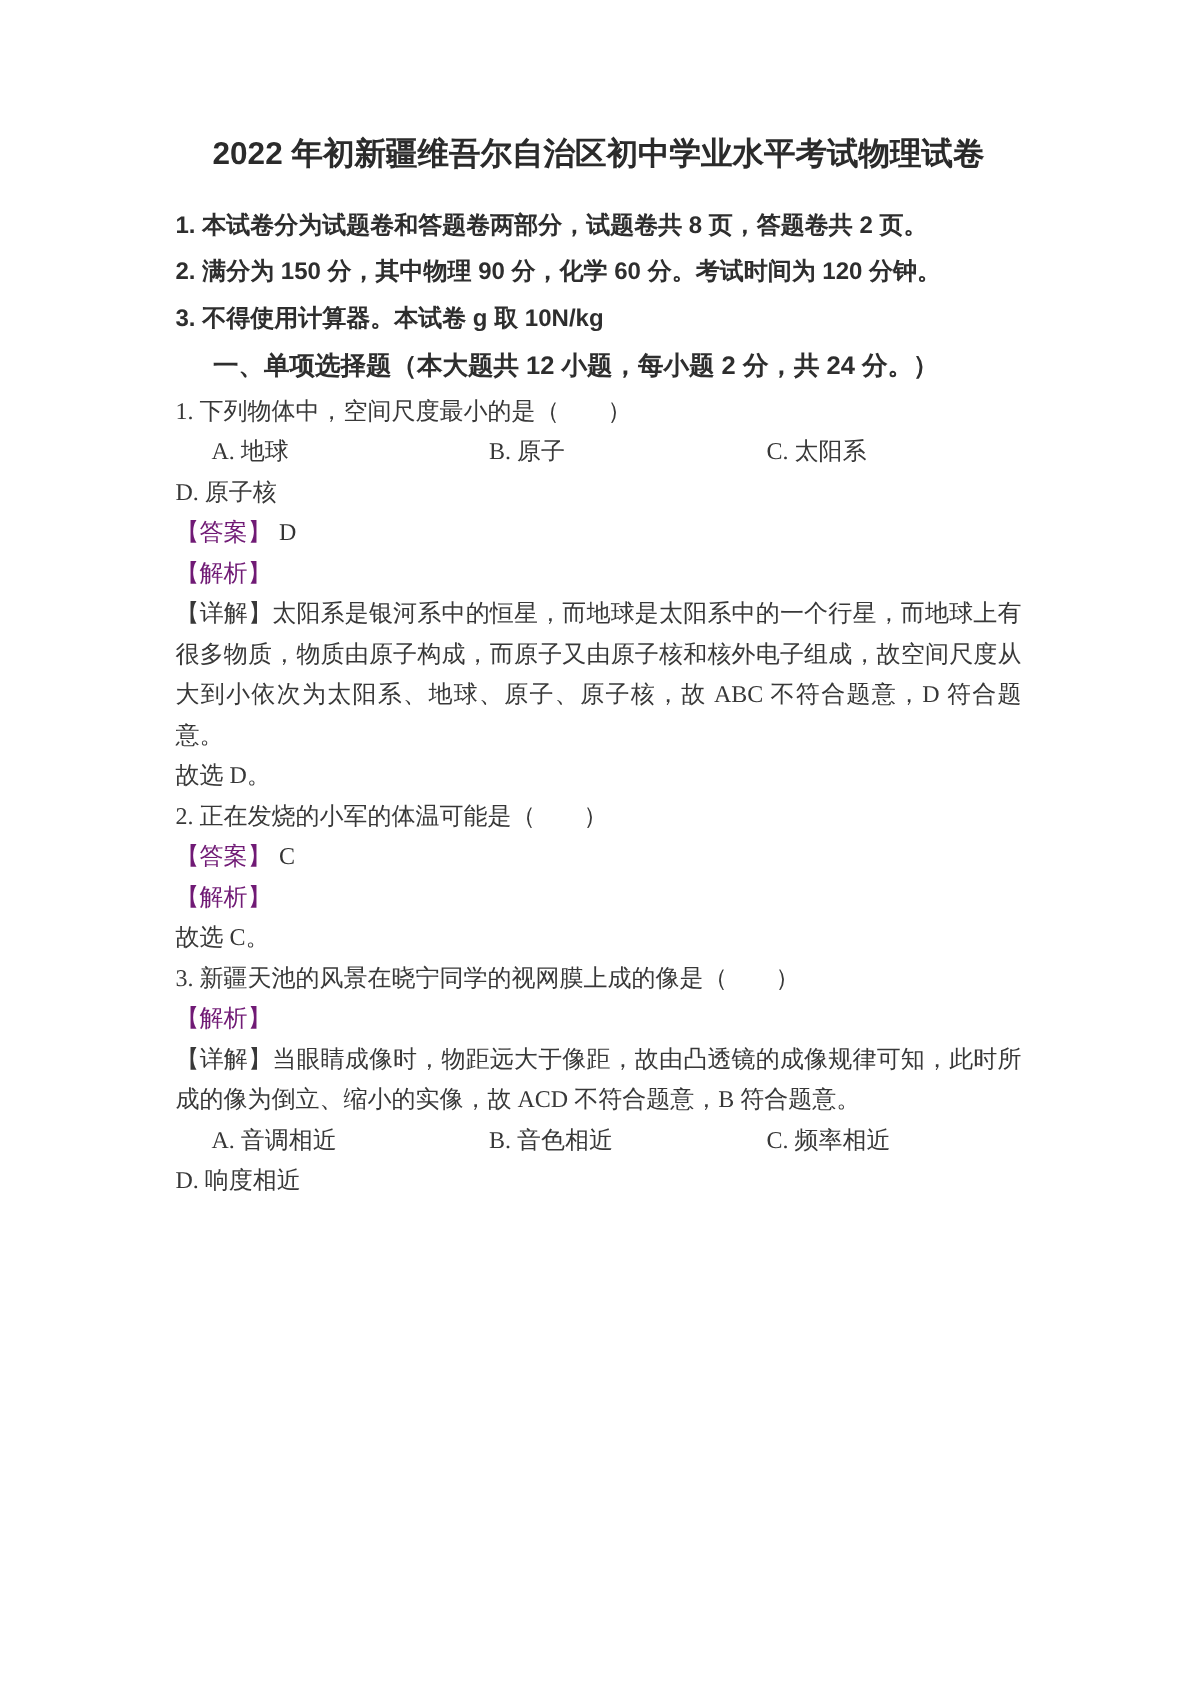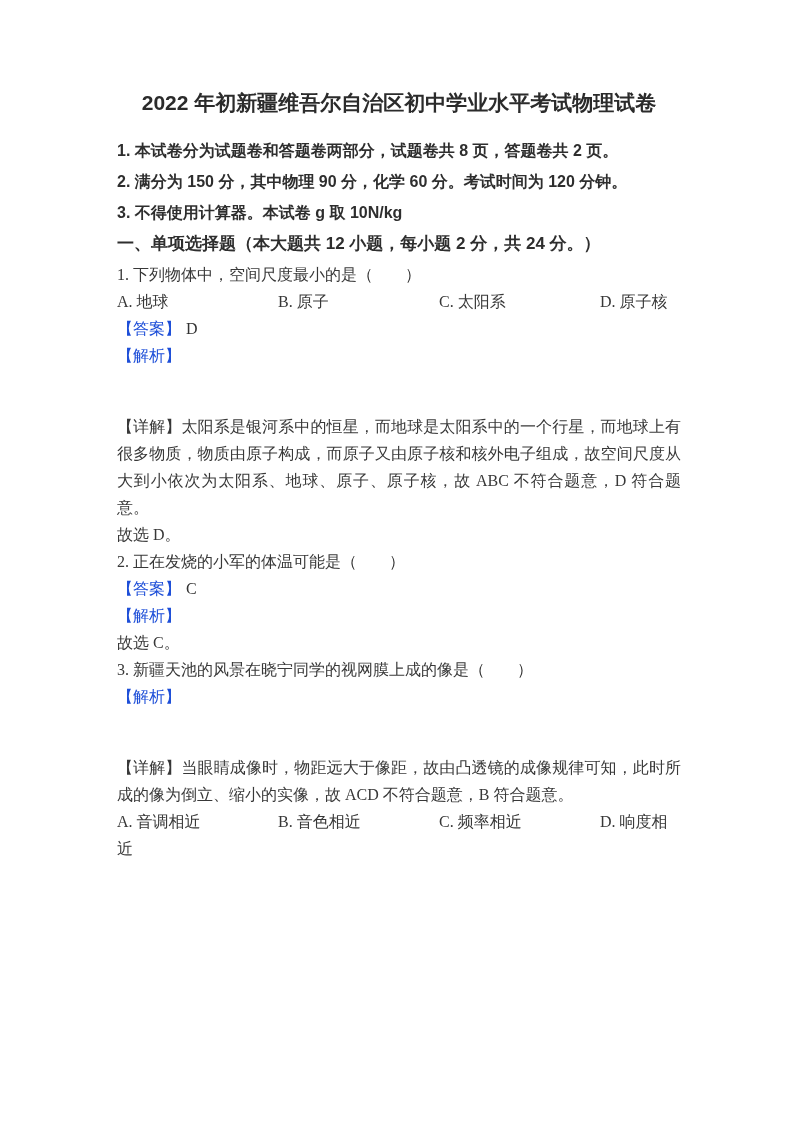--- a/index.html
+++ b/index.html
@@ -34,7 +34,7 @@
     margin-bottom:4px;
     white-space:nowrap;
   }
-  .section-heading{font-size:17px;}
+  .section-heading{font-size:17px;margin-left:25px;}
   .stem{white-space:nowrap;}
   .opt{display:inline-block;width:161px;vertical-align:top;}
   .blue{color:#1d4ed8;margin-top:12px;}

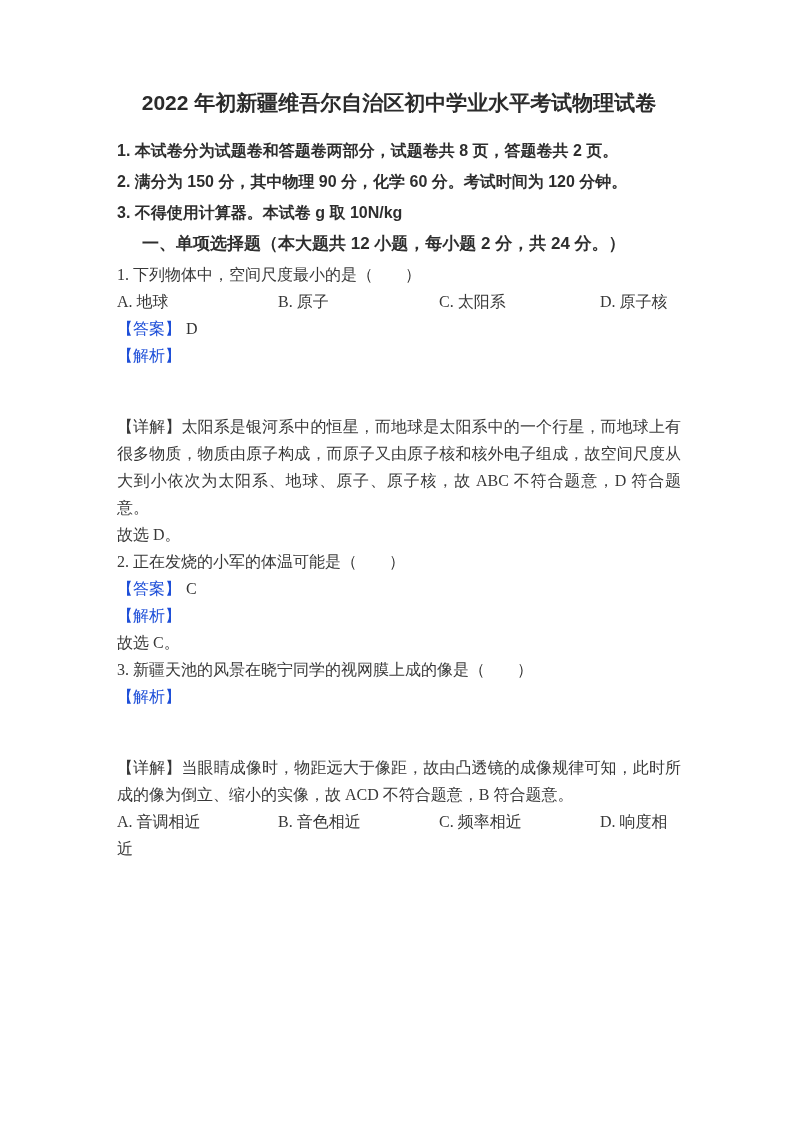--- a/index.html
+++ b/index.html
@@ -36,7 +36,7 @@
   }
   .section-heading{font-size:17px;margin-left:25px;}
   .stem{white-space:nowrap;}
-  .opt{display:inline-block;width:161px;vertical-align:top;}
+  .opt{display:inline-block;width:161px;vertical-align:top;margin-left:24px;}
   .blue{color:#1d4ed8;margin-top:12px;}
   .ans{margin-left:5px;color:#333333;}
   .detail{text-align:justify;margin-top:44px;}

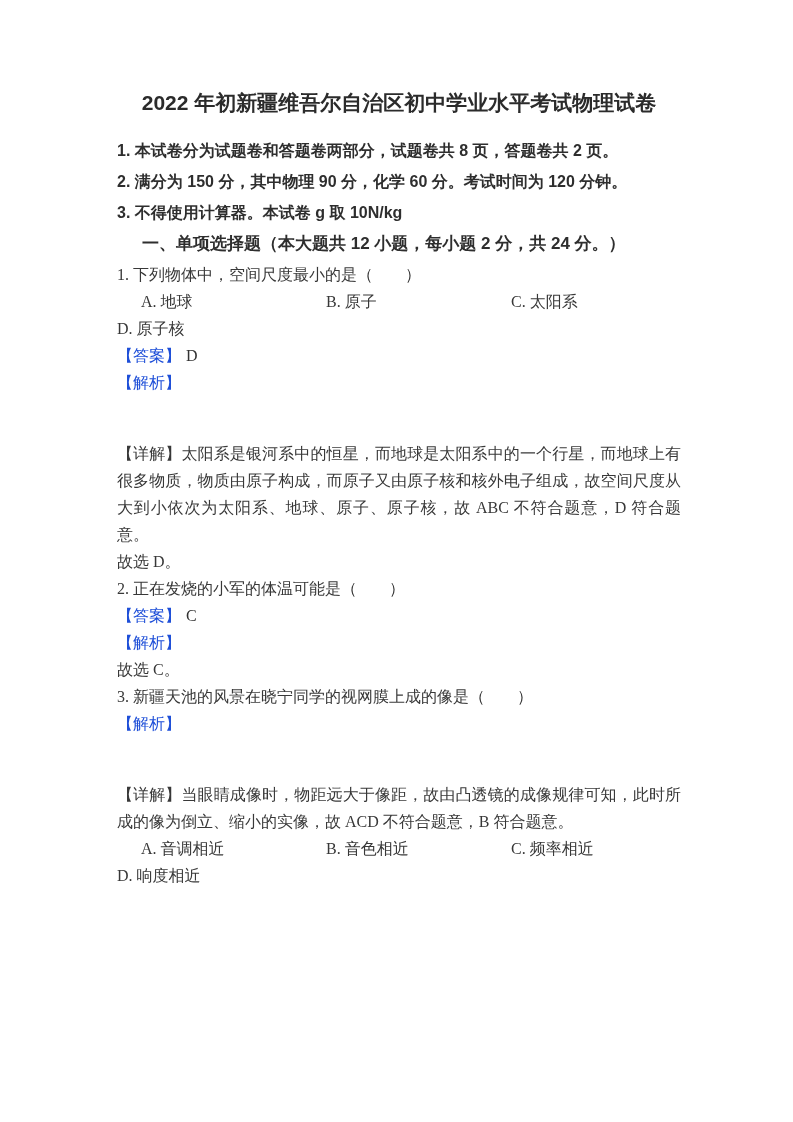--- a/index.html
+++ b/index.html
@@ -37,7 +37,7 @@
   .section-heading{font-size:17px;margin-left:25px;}
   .stem{white-space:nowrap;}
   .opt{display:inline-block;width:161px;vertical-align:top;margin-left:24px;}
-  .blue{color:#1d4ed8;margin-top:12px;}
+  .blue{color:#701a75;margin-top:12px;}
   .ans{margin-left:5px;color:#333333;}
   .detail{text-align:justify;margin-top:44px;}
   .footer{

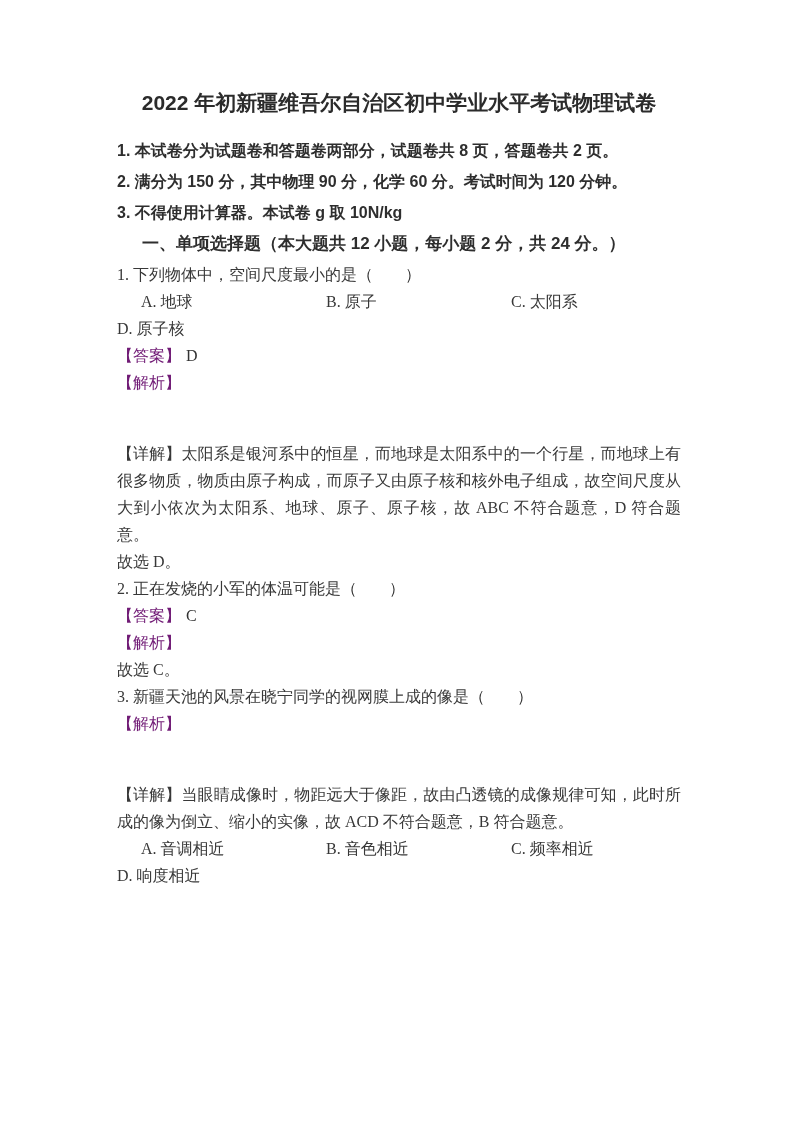--- a/index.html
+++ b/index.html
@@ -39,7 +39,7 @@
   .opt{display:inline-block;width:161px;vertical-align:top;margin-left:24px;}
   .blue{color:#701a75;margin-top:12px;}
   .ans{margin-left:5px;color:#333333;}
-  .detail{text-align:justify;margin-top:44px;}
+  .detail{text-align:justify;}
   .footer{
     position:absolute;
     left:0;right:0;top:1092px;

